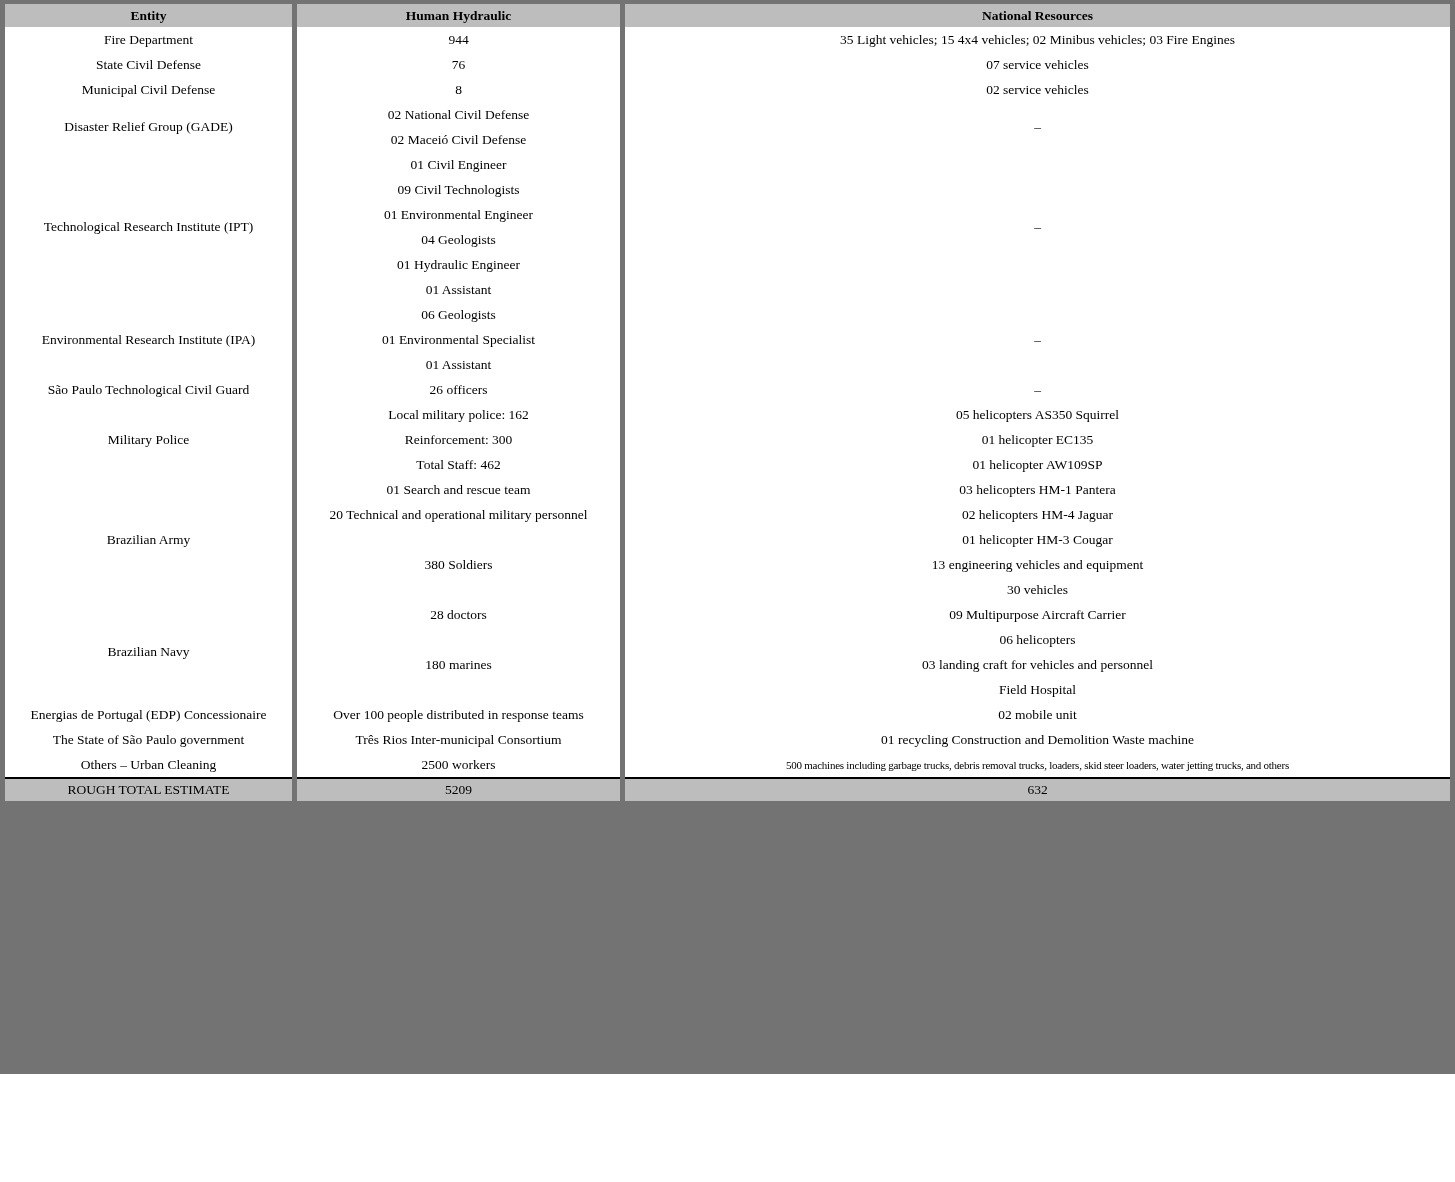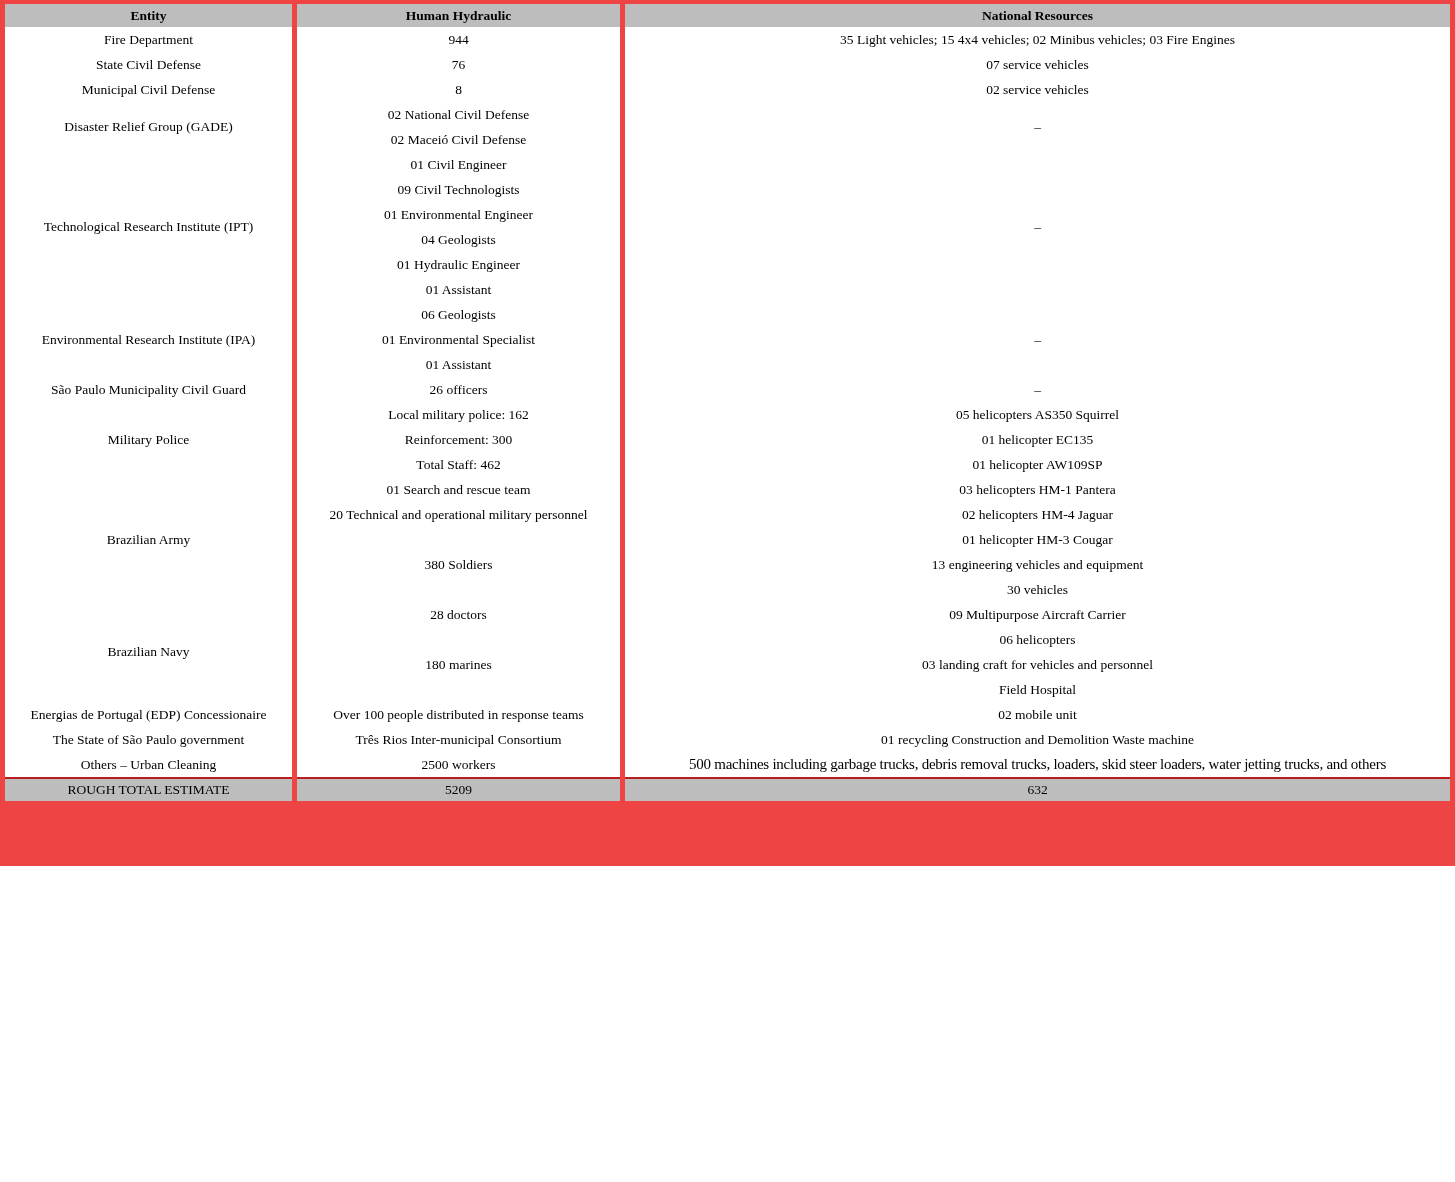--- a/index.html
+++ b/index.html
@@ -13,8 +13,8 @@
   }
   .page {
     width: 1455px;
-    height: 866px;
-    background: #ef4444;
+    height: 1074px;
+    background: #737373;
     overflow: hidden;
   }
   table.res-table {

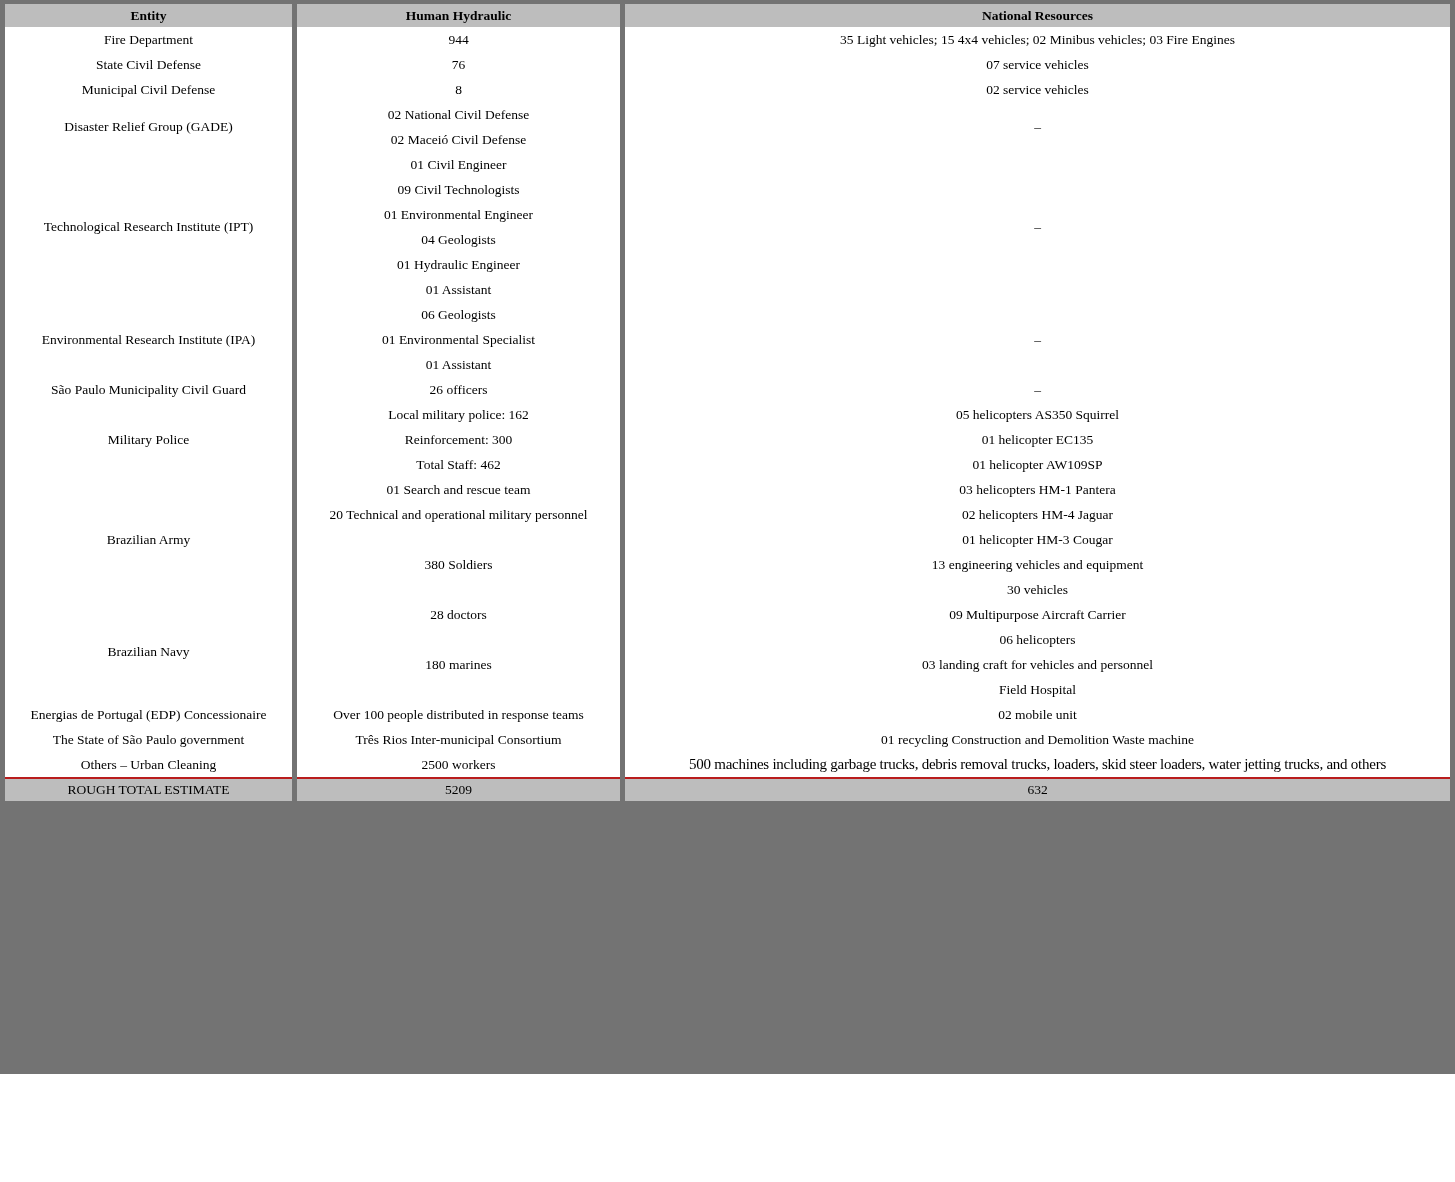--- a/index.html
+++ b/index.html
@@ -128,7 +128,7 @@
           <td rowspan="1">01 Assistant</td>
         </tr>
         <tr>
-          <td rowspan="1">São Paulo Municipality Civil Guard</td>
+          <td rowspan="1">São Paulo Technological Civil Guard</td>
           <td rowspan="1">26 officers</td>
           <td rowspan="1">–</td>
         </tr>

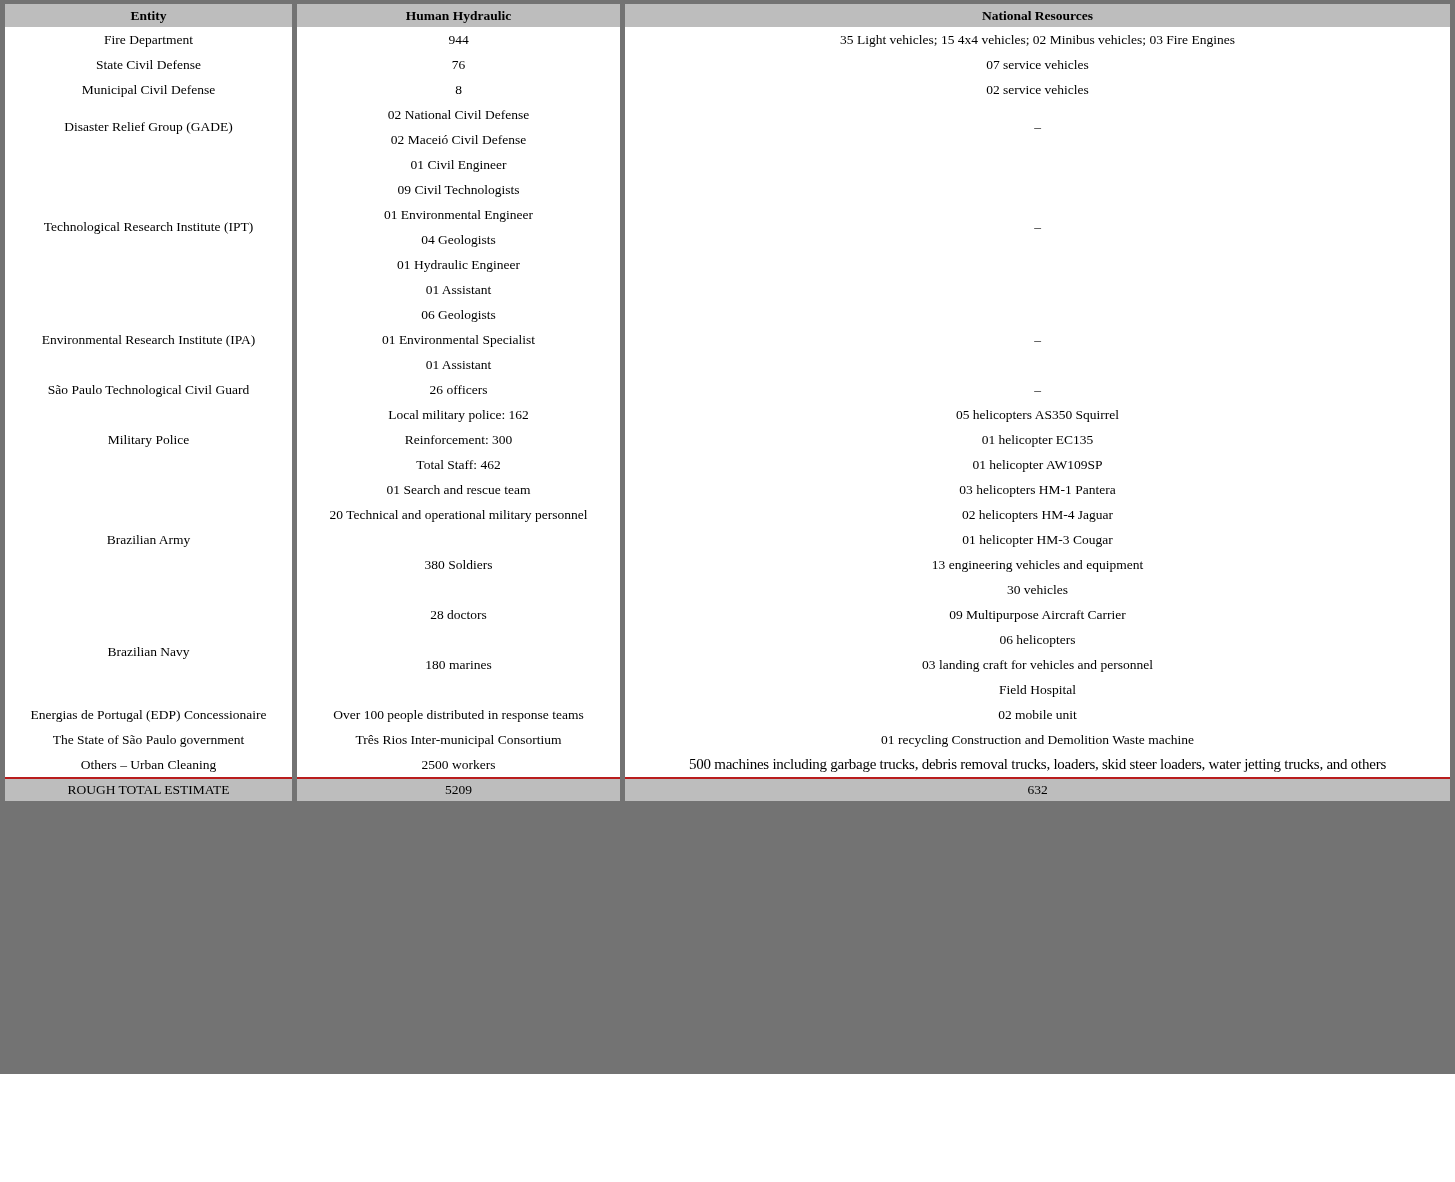--- a/index.html
+++ b/index.html
@@ -45,7 +45,7 @@
     font-weight: normal;
   }
   tbody td.tight {
-    font-size: 15px;
+    font-size: 11px;
     letter-spacing: -0.25px;
   }
   tfoot td {

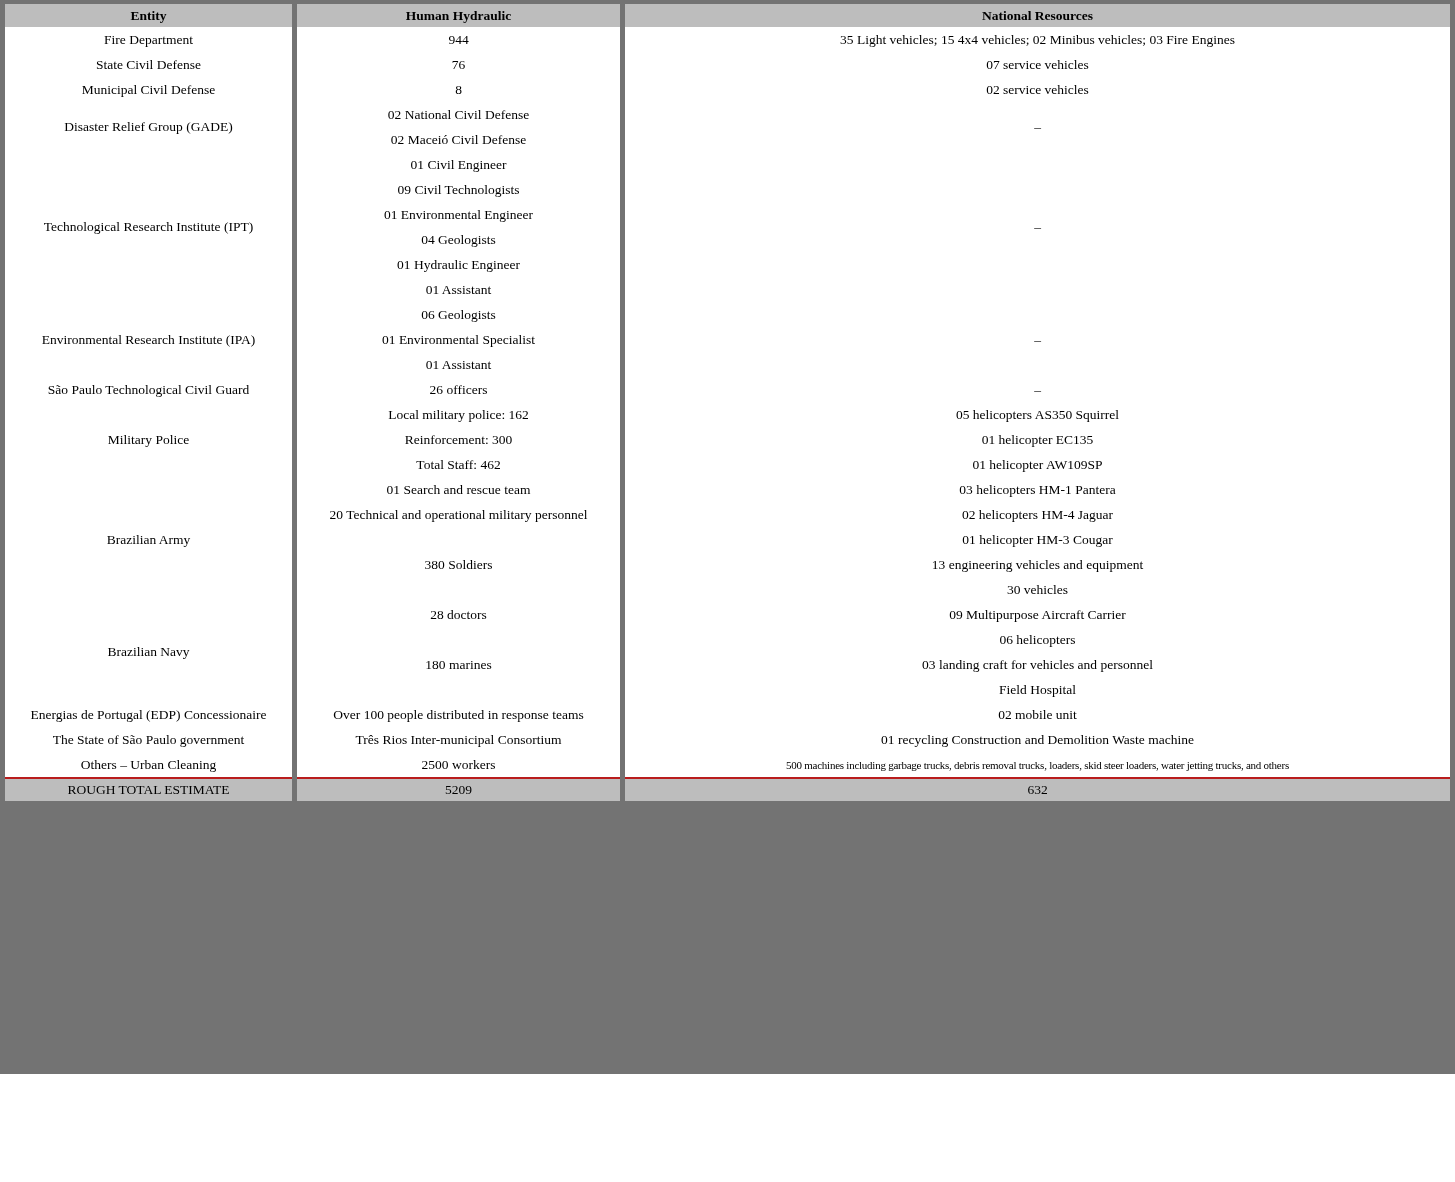--- a/index.html
+++ b/index.html
@@ -51,7 +51,7 @@
   tfoot td {
     background: #bdbdbd;
     height: 22px;
-    border-top: 2px solid #b91c1c;
+    border-top: 2px solid #000000;
     font-weight: normal;
   }
 </style>

